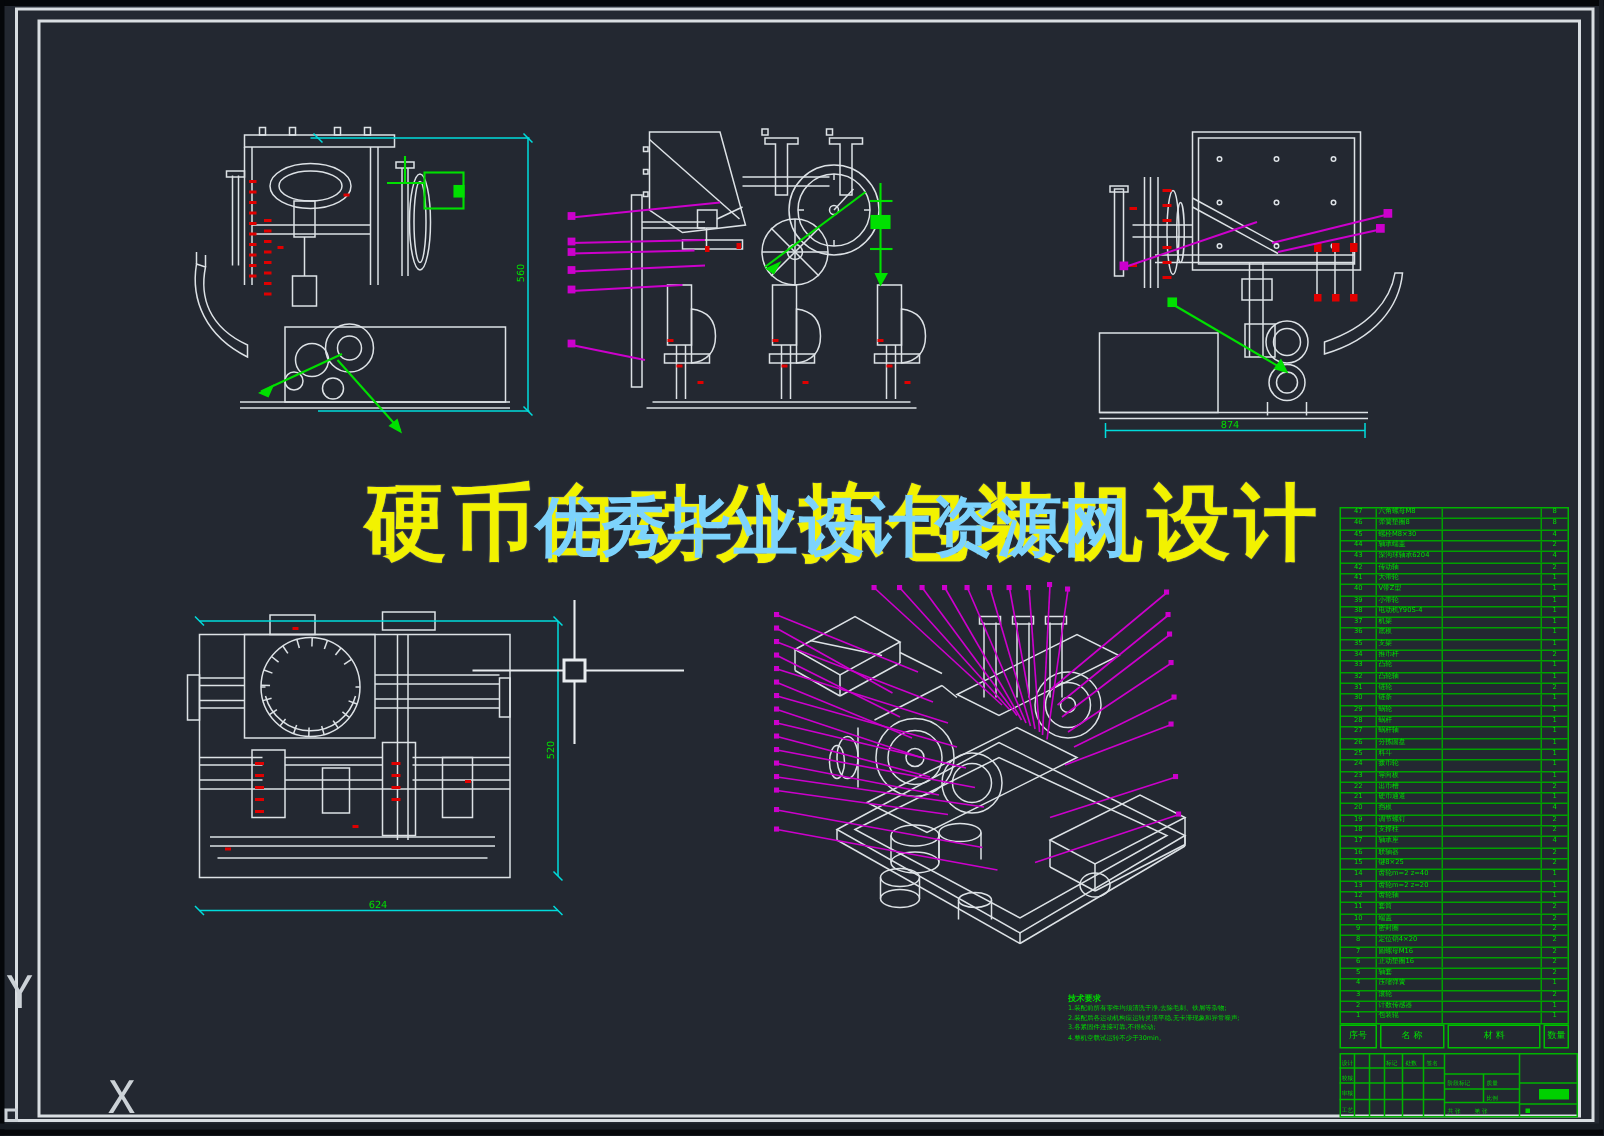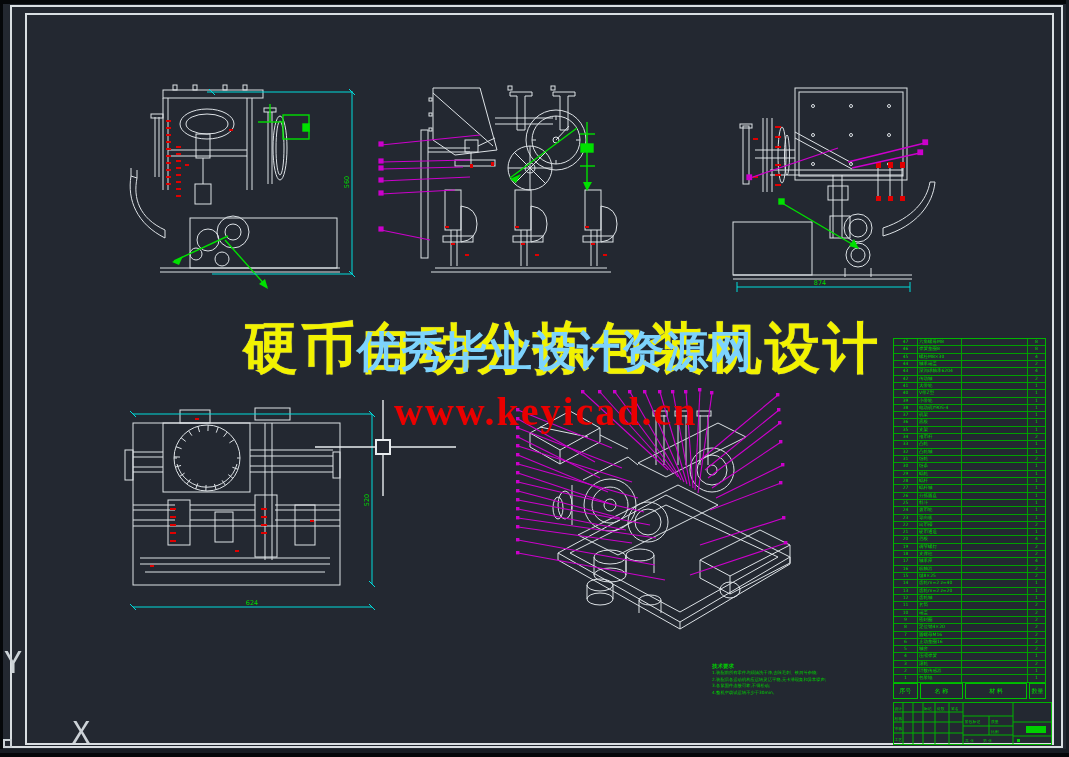--- a/index.html
+++ b/index.html
@@ -888,7 +888,6 @@
 
   <div id="main-title">硬币自动分拣包装机设计</div>
   <div id="wm-site">优秀毕业设计资源网</div>
-  <div id="wm-url">www.keyicad.cn</div>
 
 </div>
 

